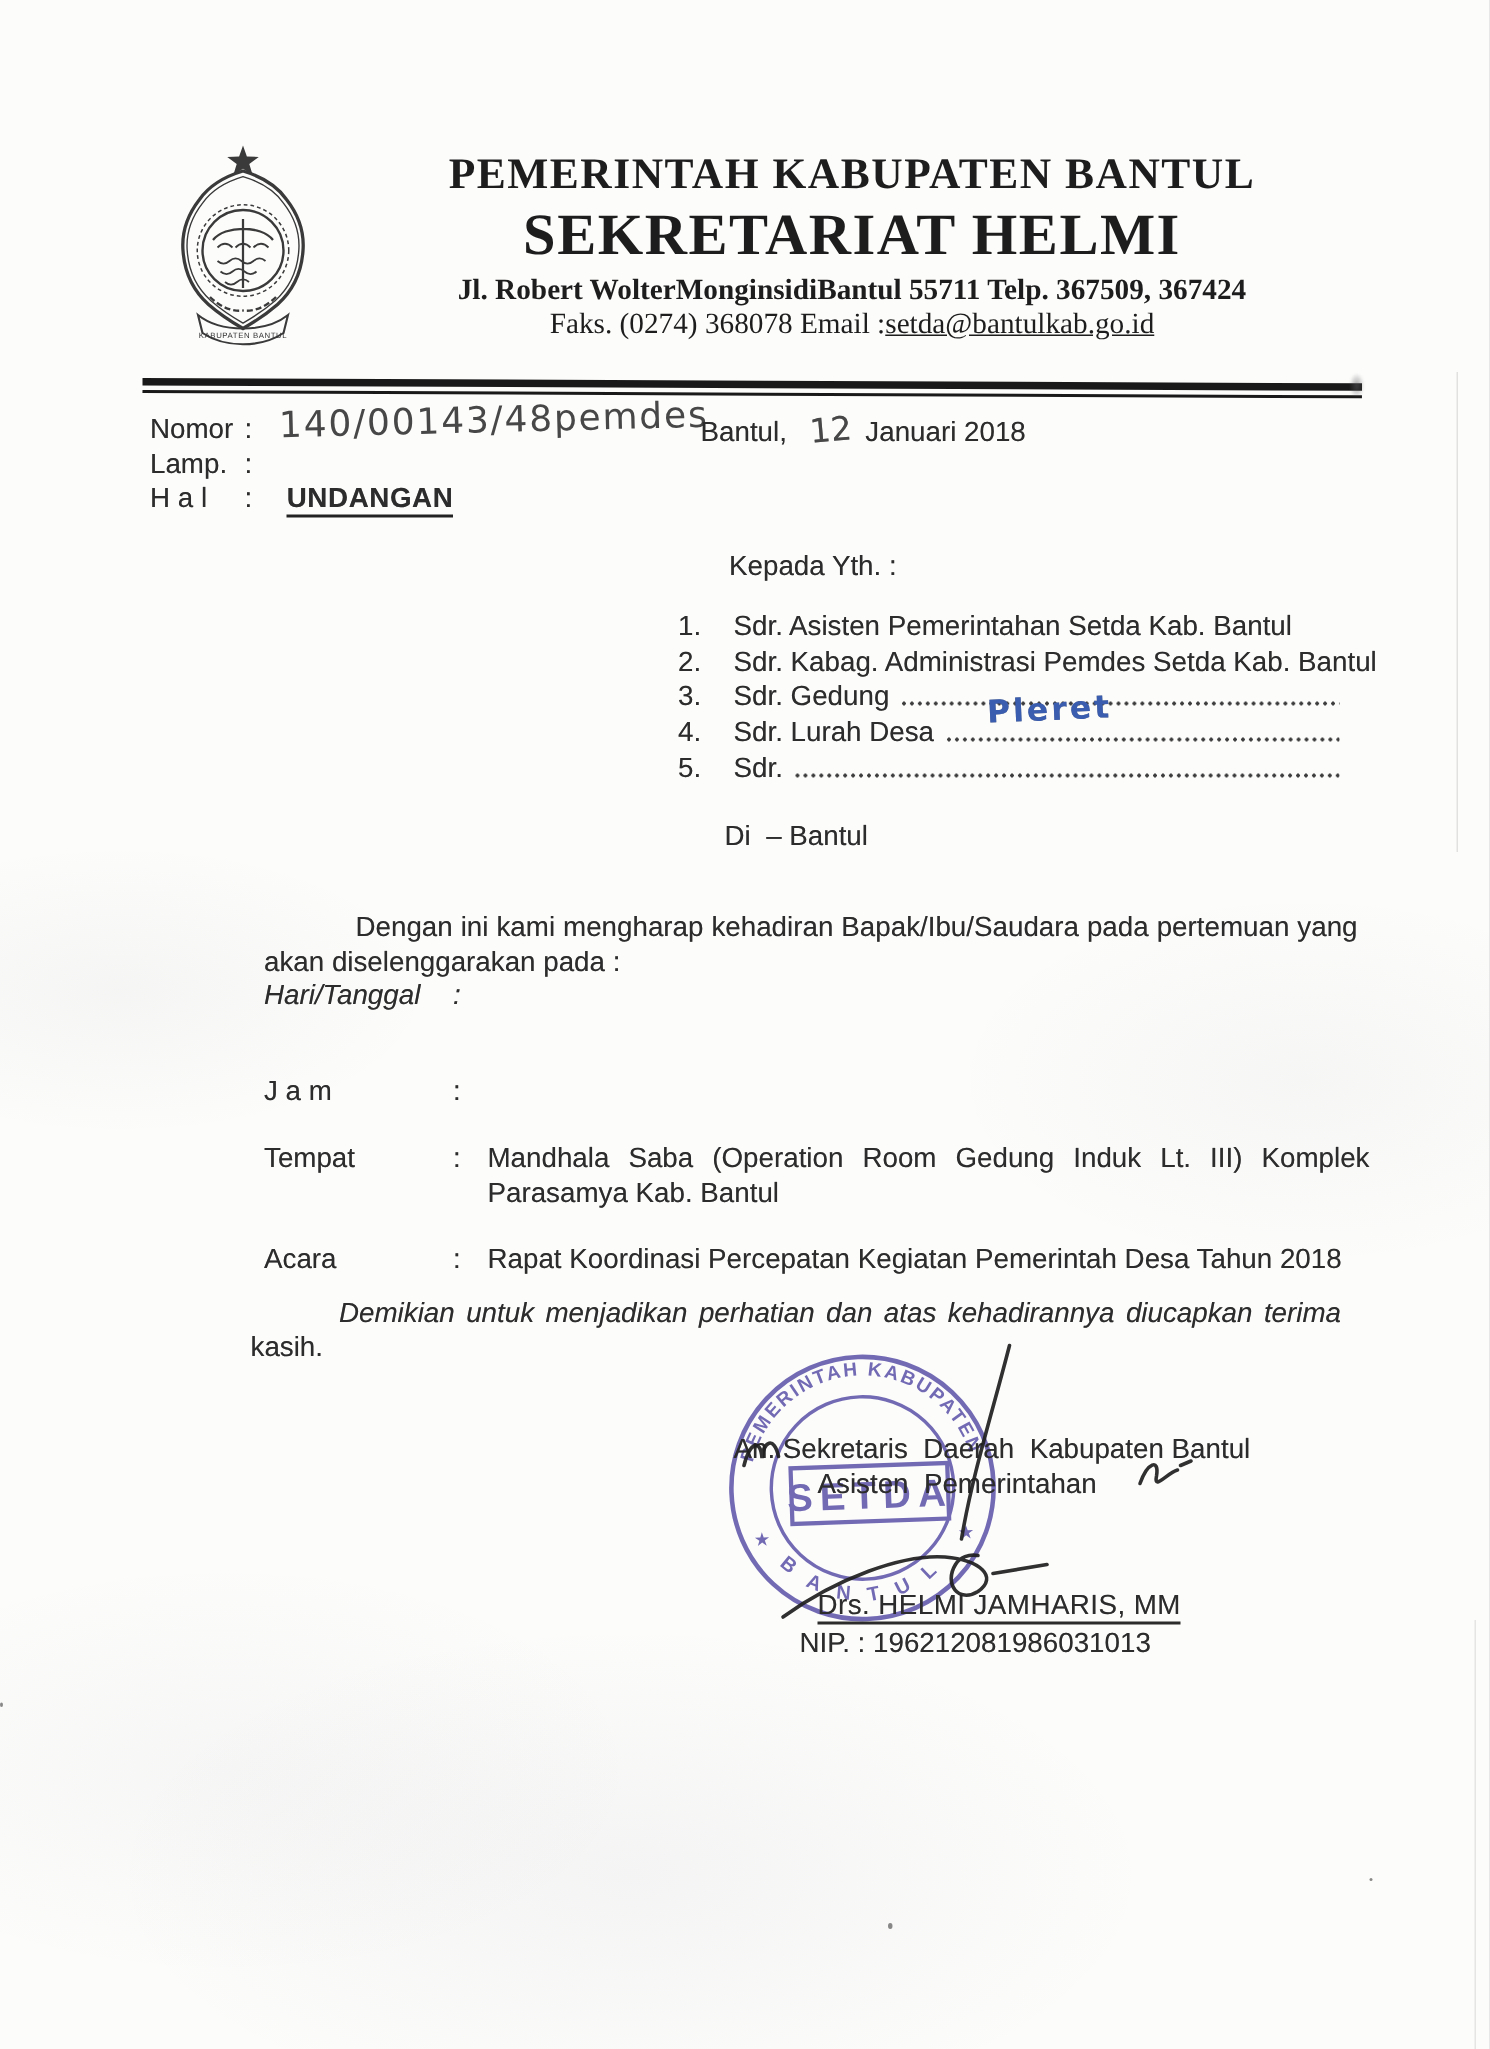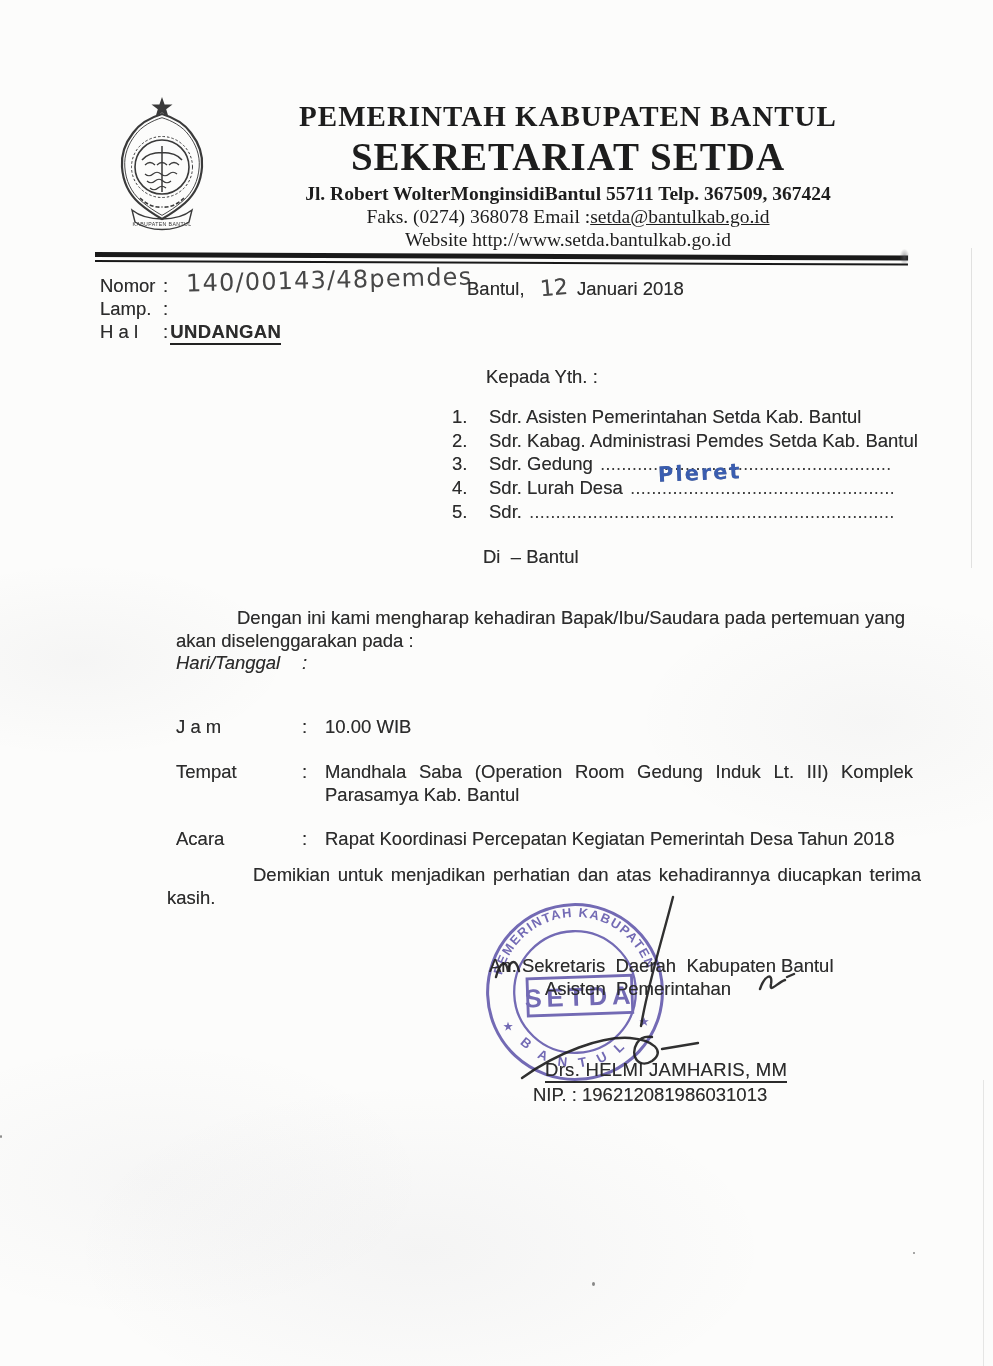--- a/index.html
+++ b/index.html
@@ -85,7 +85,7 @@
 
   <div class="lh-block serif">
     <div class="lh-gov">PEMERINTAH KABUPATEN BANTUL</div>
-    <div class="lh-dept">SEKRETARIAT SETDA</div>
+    <div class="lh-dept">SEKRETARIAT HELMI</div>
     <div class="lh-addr">Jl. Robert WolterMonginsidiBantul 55711 Telp. 367509, 367424</div>
     <div class="lh-line"><span>Faks. (0274) 368078 Email :</span><span class="lh-email">setda@bantulkab.go.id</span></div>
     <div class="lh-line">Website http://www.setda.bantulkab.go.id</div>

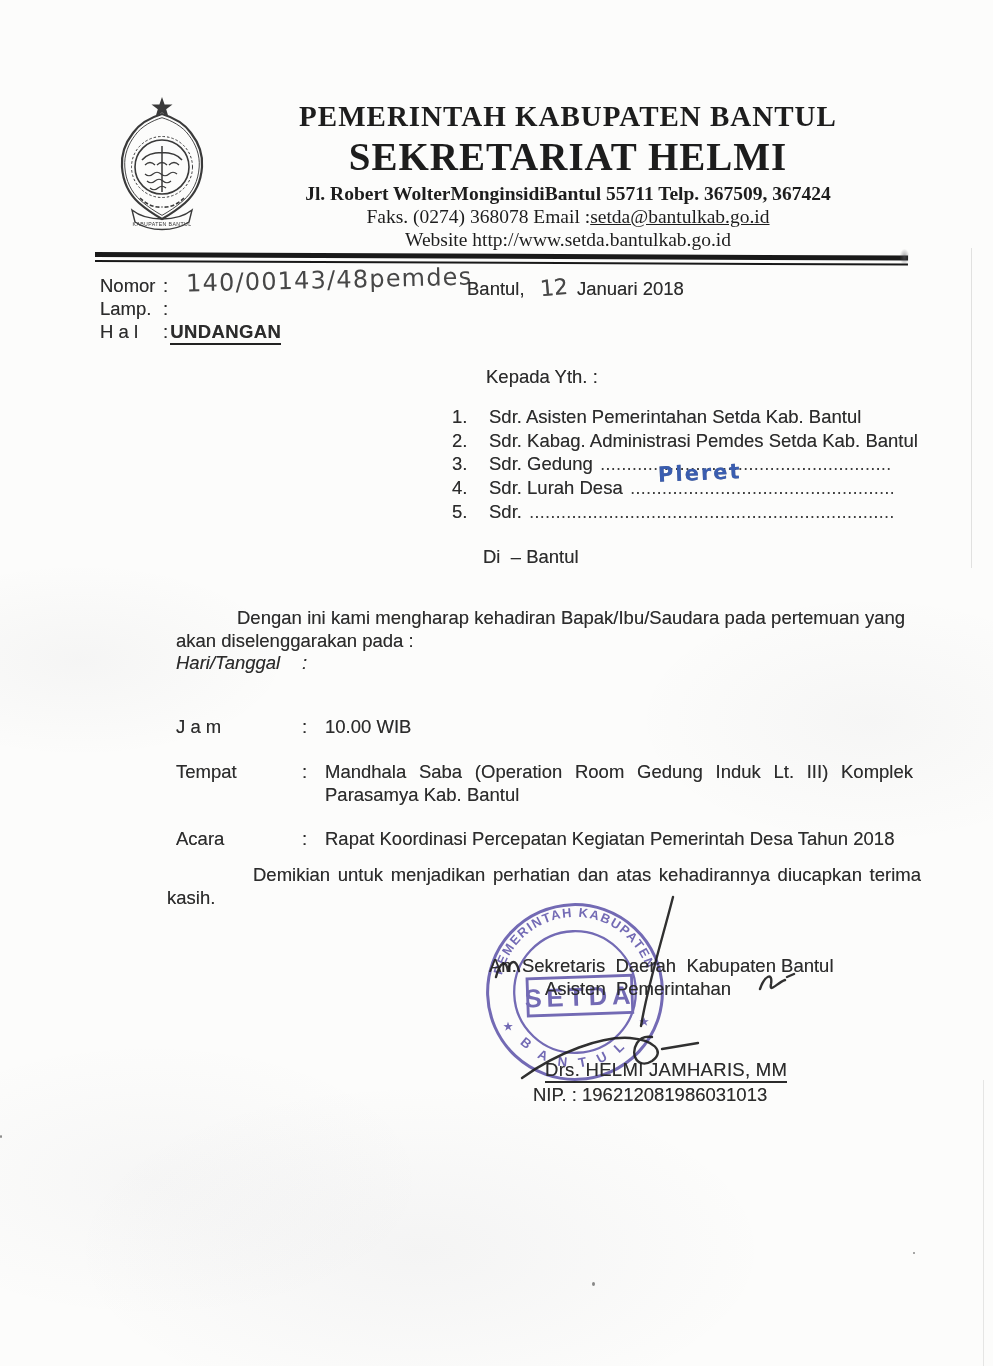--- a/index.html
+++ b/index.html
@@ -88,7 +88,6 @@
     <div class="lh-dept">SEKRETARIAT HELMI</div>
     <div class="lh-addr">Jl. Robert WolterMonginsidiBantul 55711 Telp. 367509, 367424</div>
     <div class="lh-line"><span>Faks. (0274) 368078 Email :</span><span class="lh-email">setda@bantulkab.go.id</span></div>
-    <div class="lh-line">Website http://www.setda.bantulkab.go.id</div>
   </div>
 
   <div class="rule">

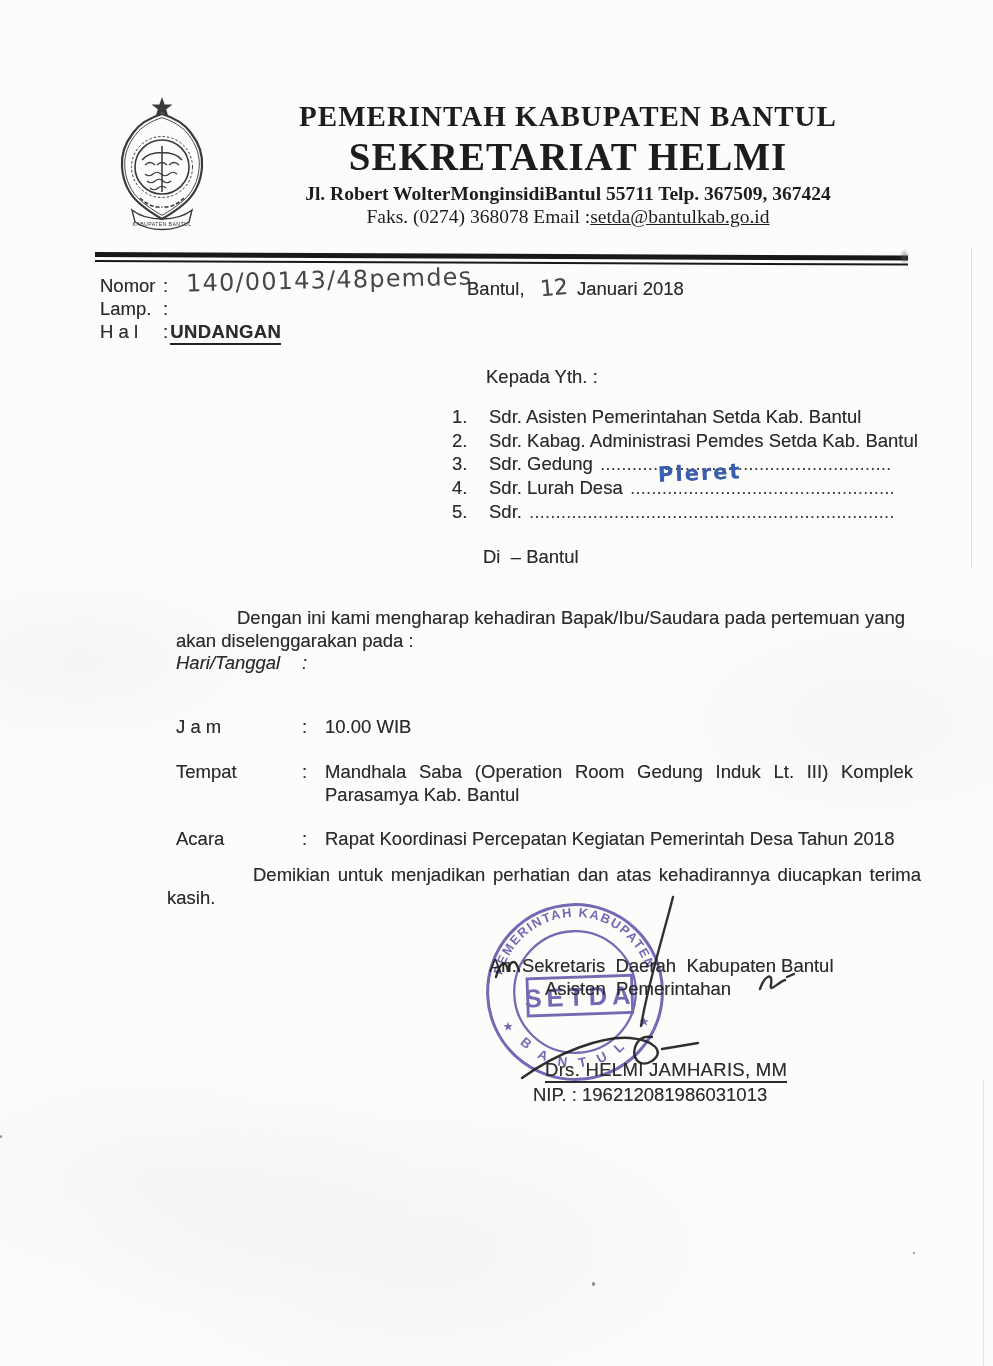--- a/index.html
+++ b/index.html
@@ -34,7 +34,7 @@
   
   .ref-row{display:flex;line-height:23px;}
   .ref-label{display:inline-block;width:63px;}
-  .undangan{font-weight:bold;letter-spacing:.4px;border-bottom:2.5px solid #222;margin-left:2px;padding-bottom:0px;}
+  .undangan{font-weight:bold;letter-spacing:.4px;border-bottom:2.5px solid #222;margin-left:23px;padding-bottom:0px;}
   
   .rcp-row{display:flex;align-items:baseline;height:19px;margin-bottom:4.7px;width:443px;}
   .rcp-no{width:37px;flex:none;position:relative;}

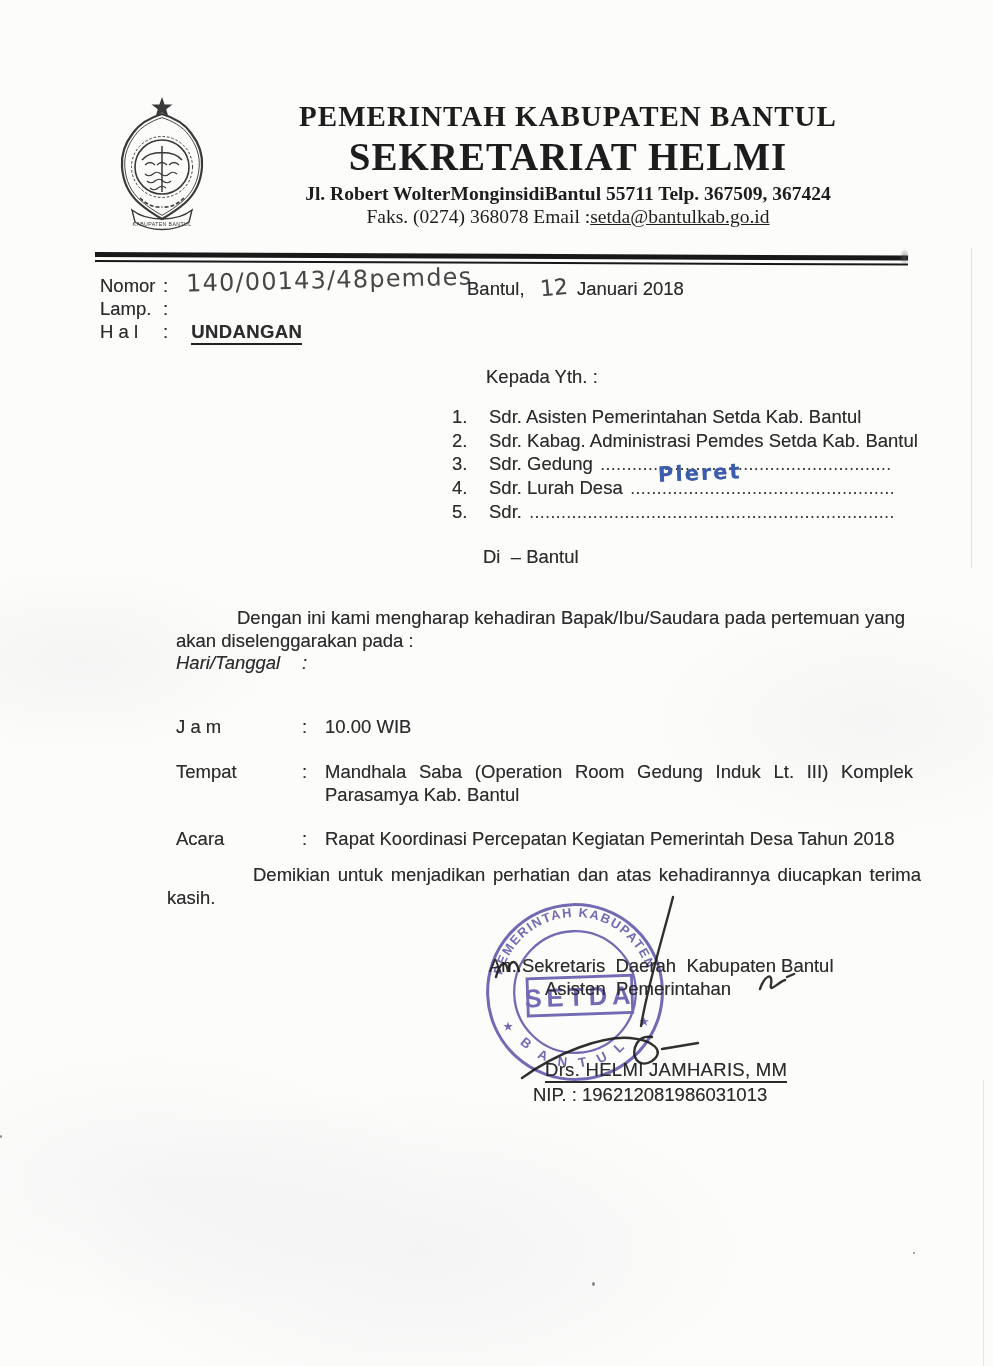--- a/index.html
+++ b/index.html
@@ -164,7 +164,6 @@
   <div class="abs t" style="left:176px;top:716px;width:740px;height:30px;">
     <span class="det-label pre">J a m</span>
     <span class="det-colon">:</span>
-    <span class="det-value">10.00 WIB</span>
   </div>
 
   <div class="abs t" style="left:176px;top:761px;width:740px;height:56px;">

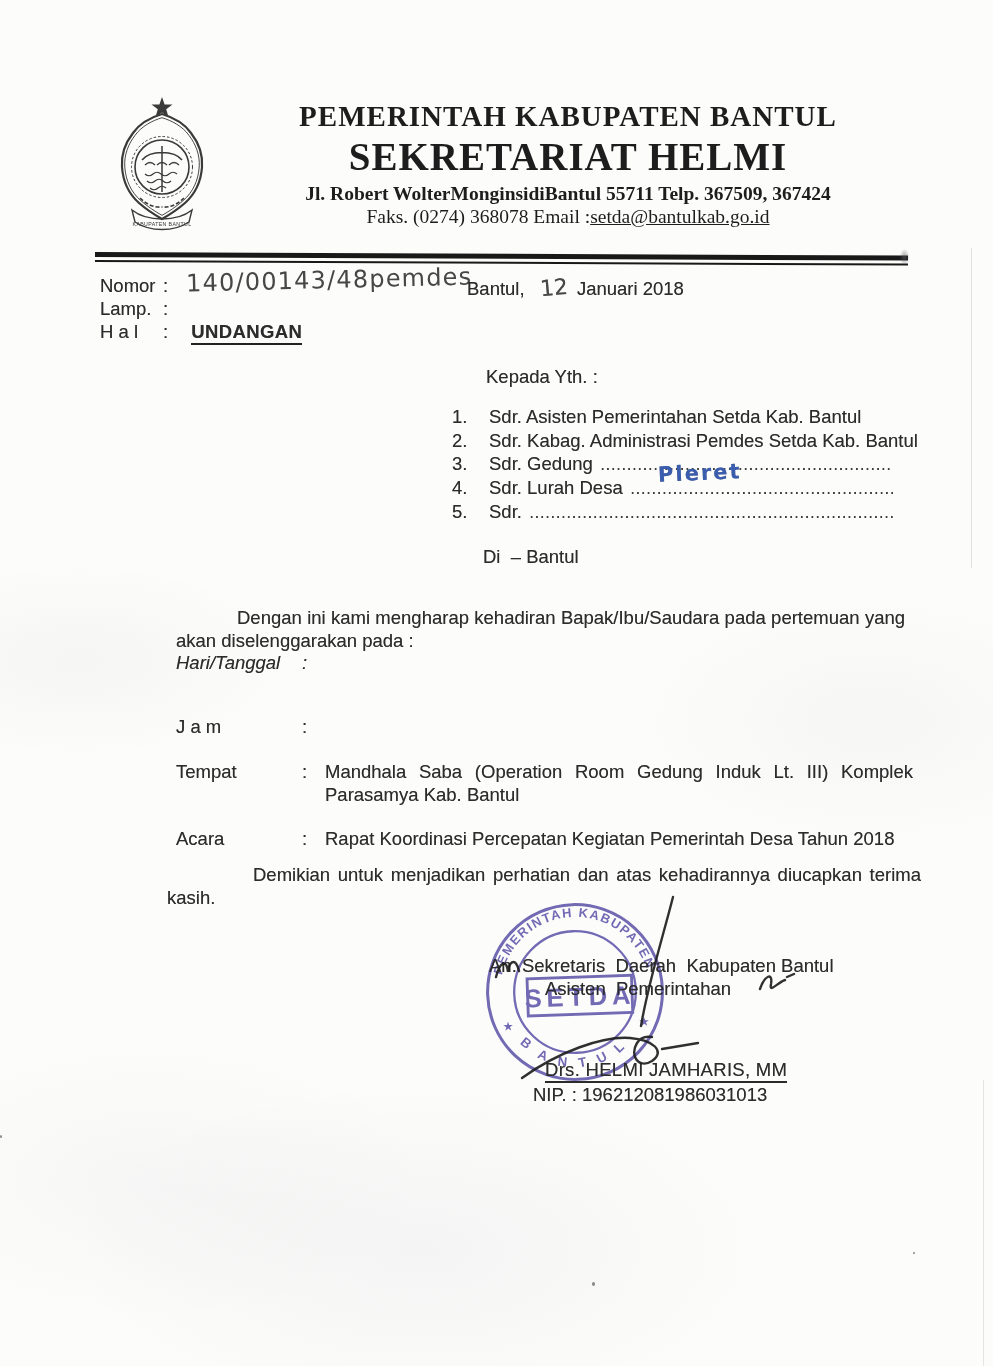--- a/index.html
+++ b/index.html
@@ -179,7 +179,7 @@
     <span class="det-value">Rapat Koordinasi Percepatan Kegiatan Pemerintah Desa Tahun 2018</span>
   </div>
 
-  <div class="abs t just" style="left:253px;top:864px;width:668px;">Demikian  untuk  menjadikan  perhatian  dan  atas  kehadirannya  diucapkan  terima</div>
+  <div class="abs t just" style="left:226px;top:864px;width:668px;font-style:italic;">Demikian  untuk  menjadikan  perhatian  dan  atas  kehadirannya  diucapkan  terima</div>
   <div class="abs t" style="left:167px;top:887px;">kasih.</div>
 
   <svg class="stamp-svg" viewBox="0 0 200 200">

